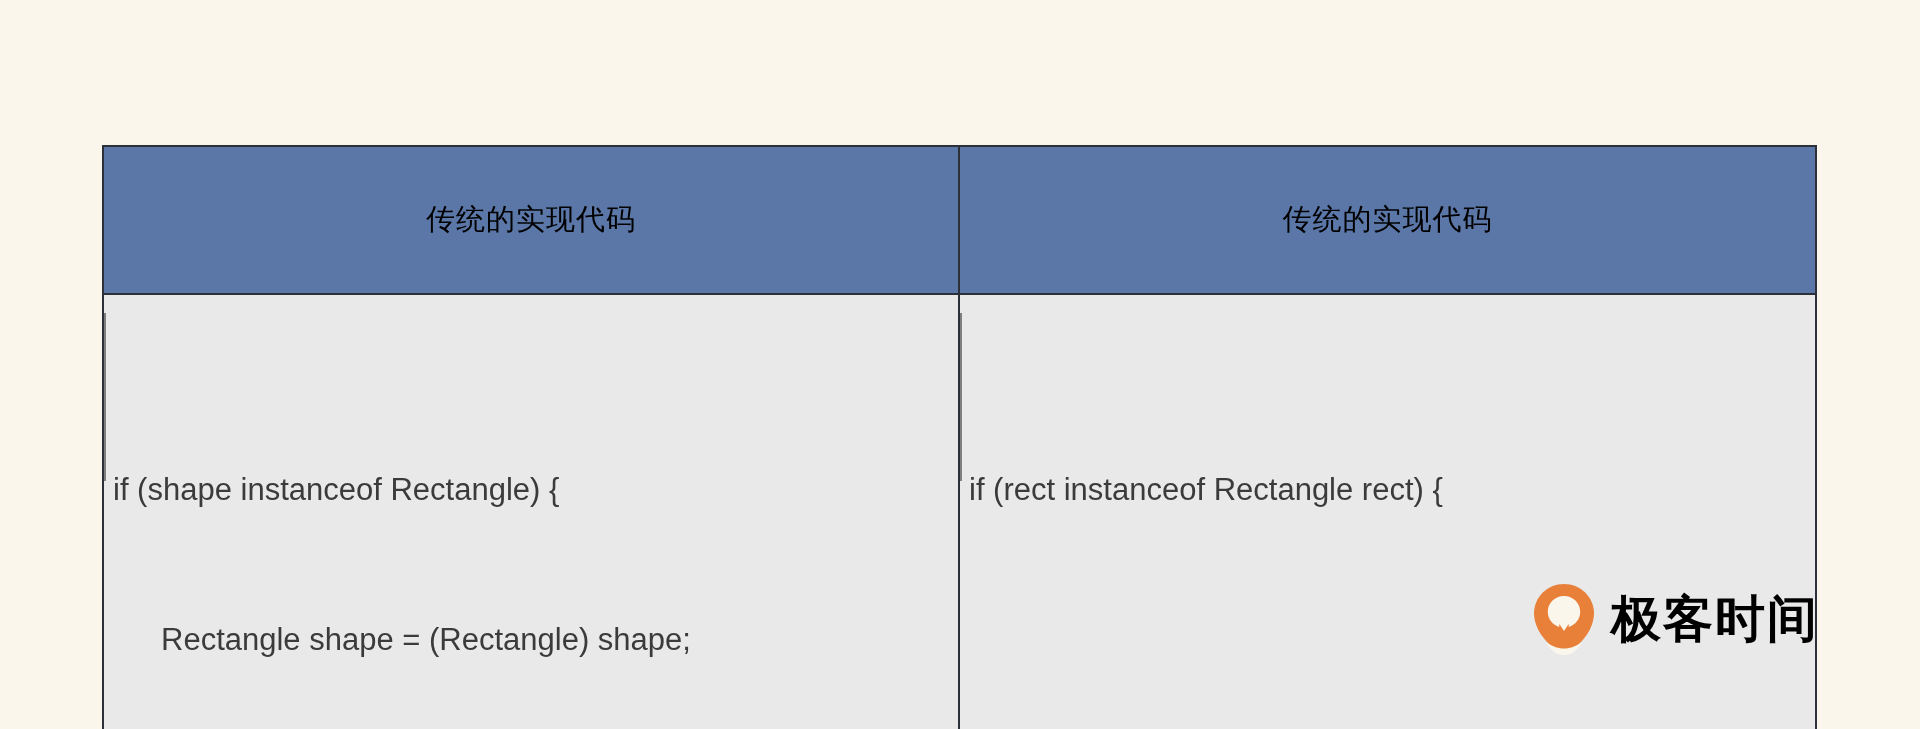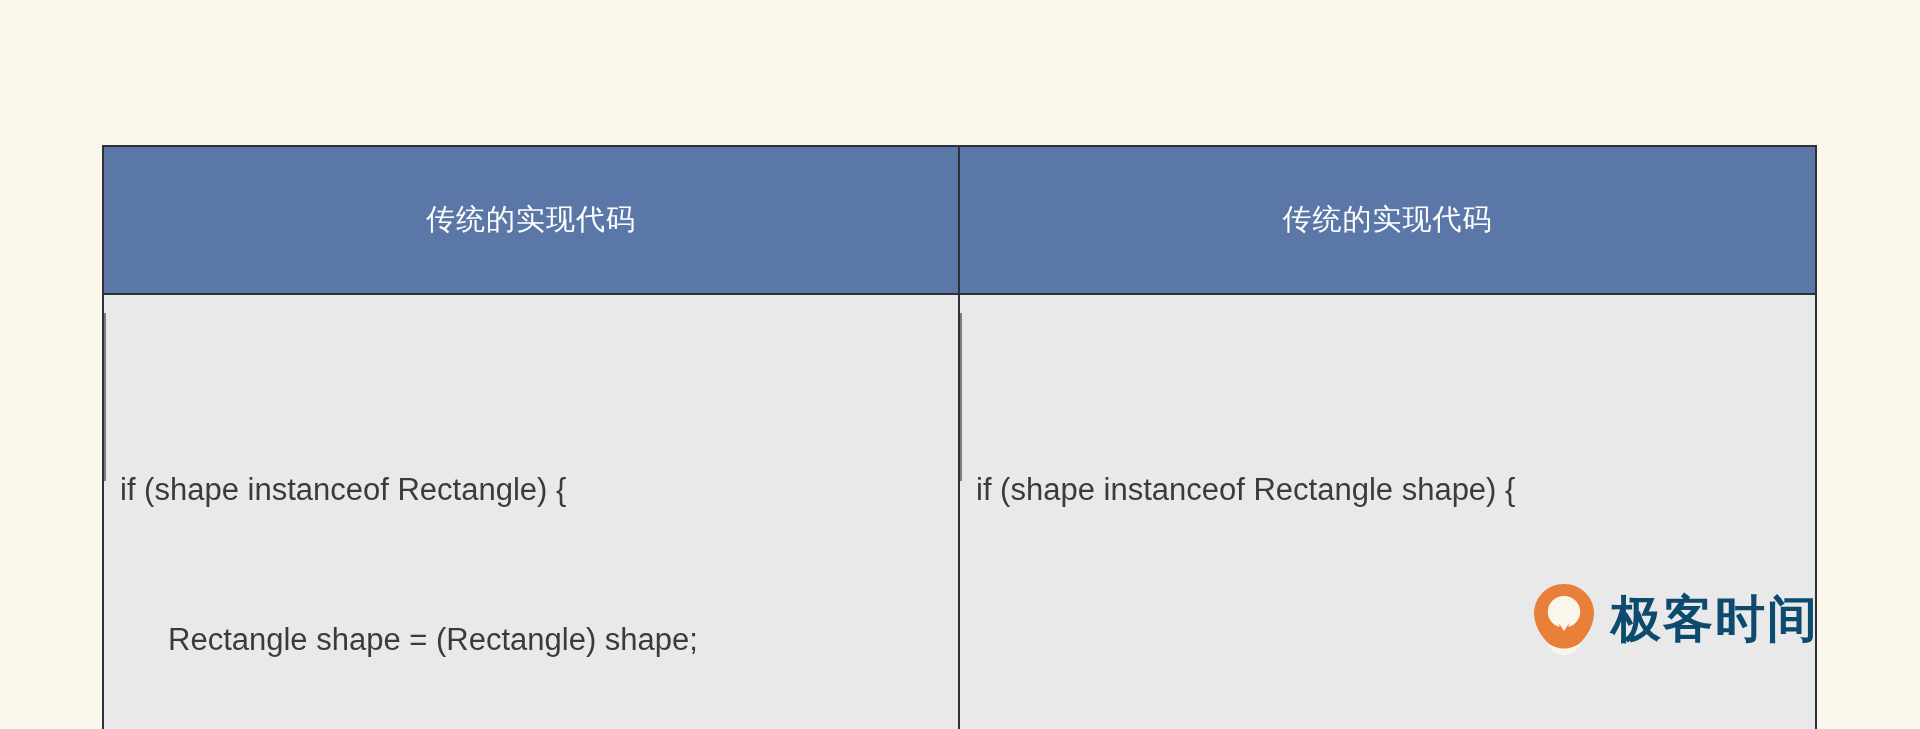--- a/index.html
+++ b/index.html
@@ -44,7 +44,7 @@
   .compare-table thead th {
     height: 146px;
     background: #5b77a8;
-    color: #ffffff;
+    color: #000000;
     font-size: 29px;
     font-weight: 400;
     line-height: 1.3;

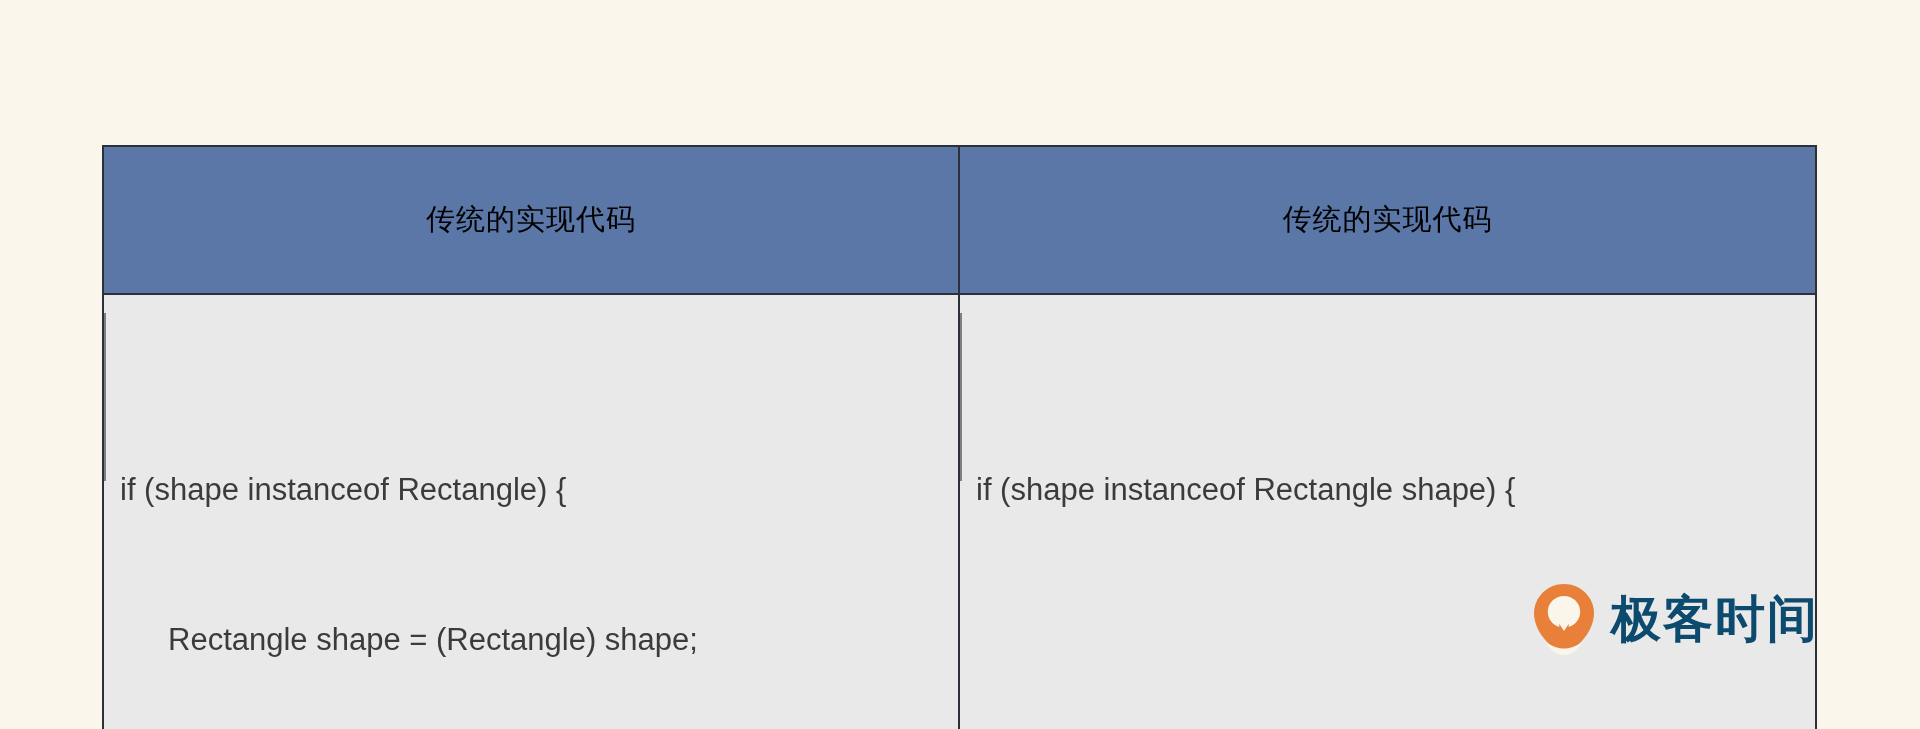--- a/index.html
+++ b/index.html
@@ -71,7 +71,7 @@
   .code-line {
     display: block;
     height: 50px;
-    padding-left: 16px;
+    padding-left: 9px;
   }
 
   .code-line .indent {

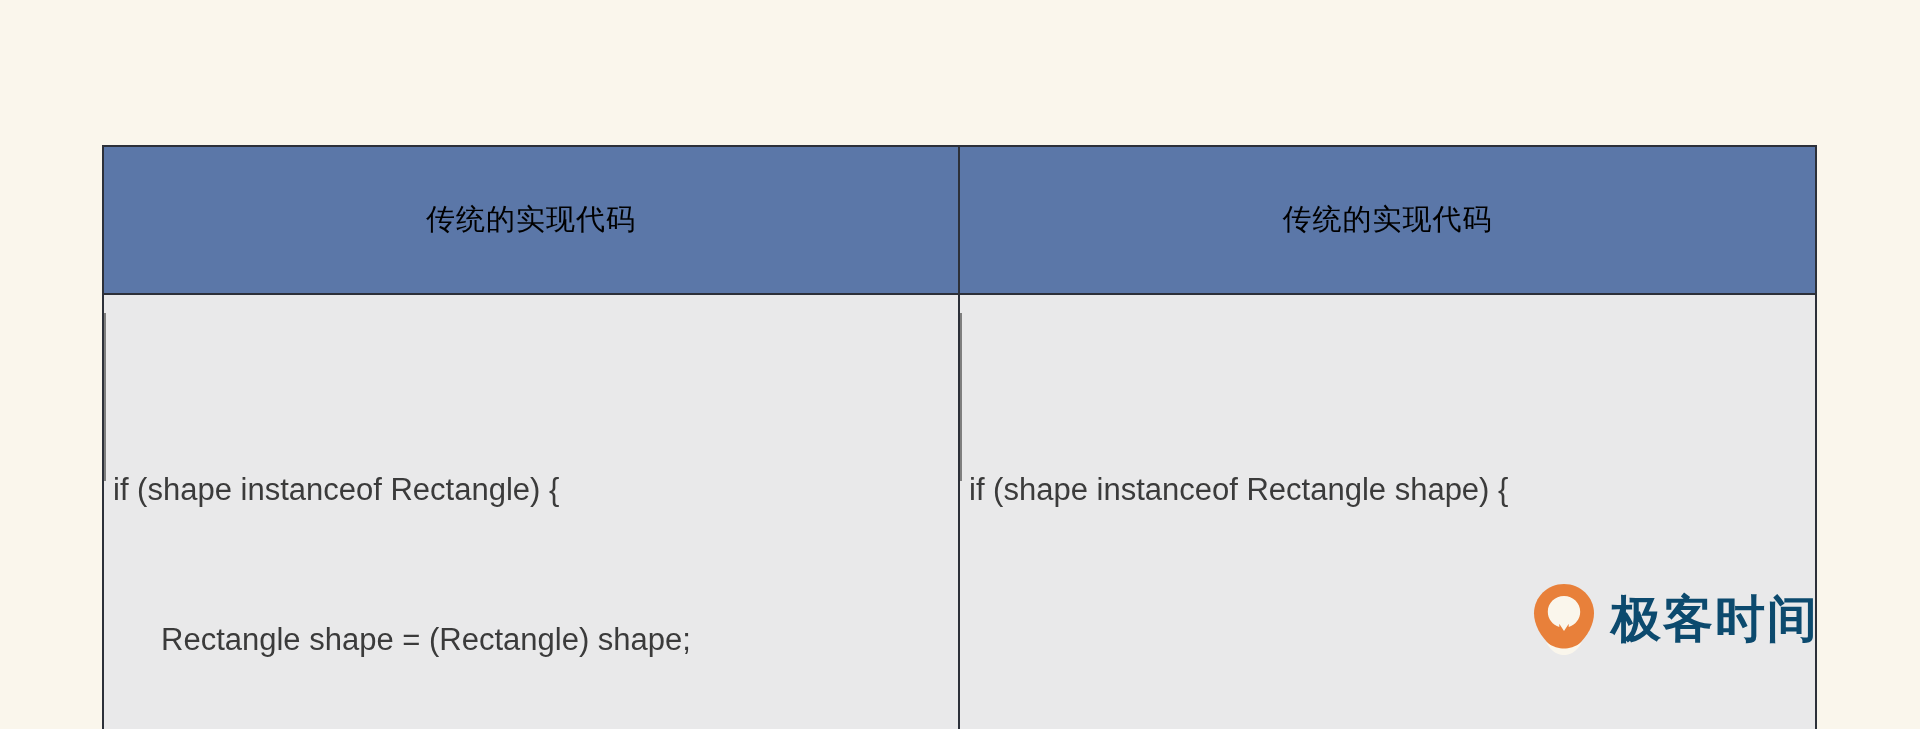--- a/index.html
+++ b/index.html
@@ -144,7 +144,7 @@
         <td>
           <div class="code-block">
             <span class="caret-rule"></span>
-            <span class="code-line"><span class="indent" style="width:0"></span><span>if (shape instanceof Rectangle shape) {</span></span>
+            <span class="code-line"><span class="indent" style="width:0"></span><span>if (rect instanceof Rectangle rect) {</span></span>
             <span class="code-line"><span></span></span>
             
             

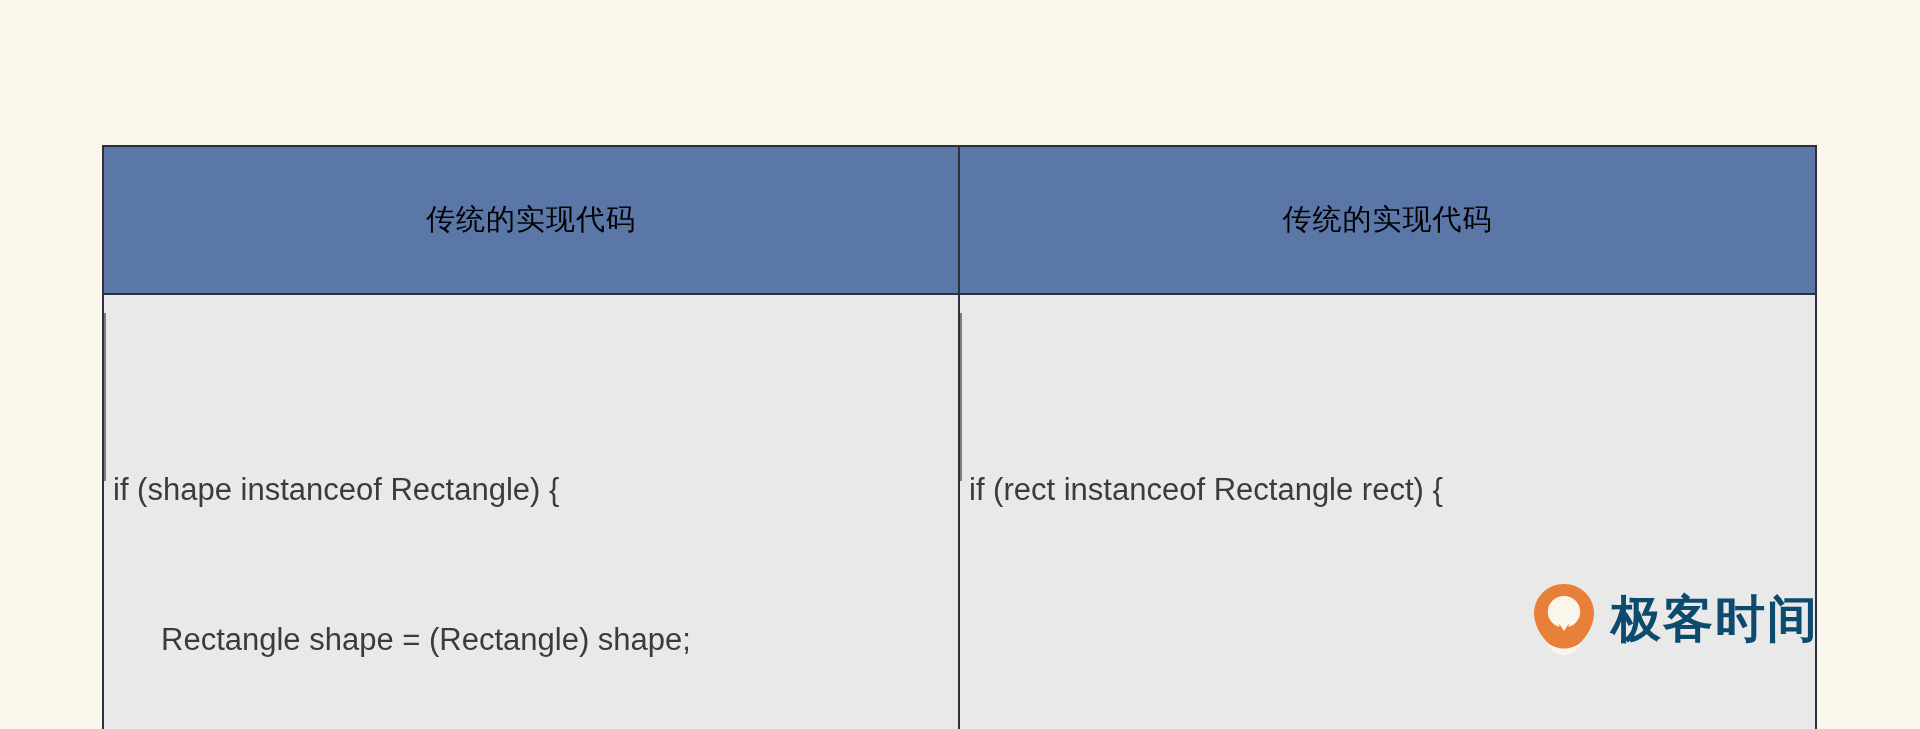--- a/index.html
+++ b/index.html
@@ -107,7 +107,7 @@
   .brand-text {
     font-size: 50px;
     font-weight: 700;
-    color: #0c4a6e;
+    color: #000000;
     letter-spacing: 2px;
     line-height: 1;
     white-space: nowrap;

